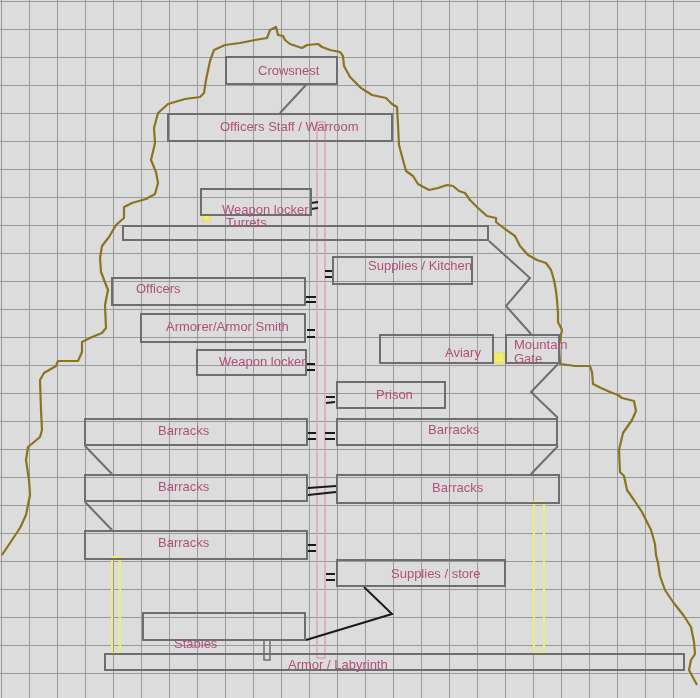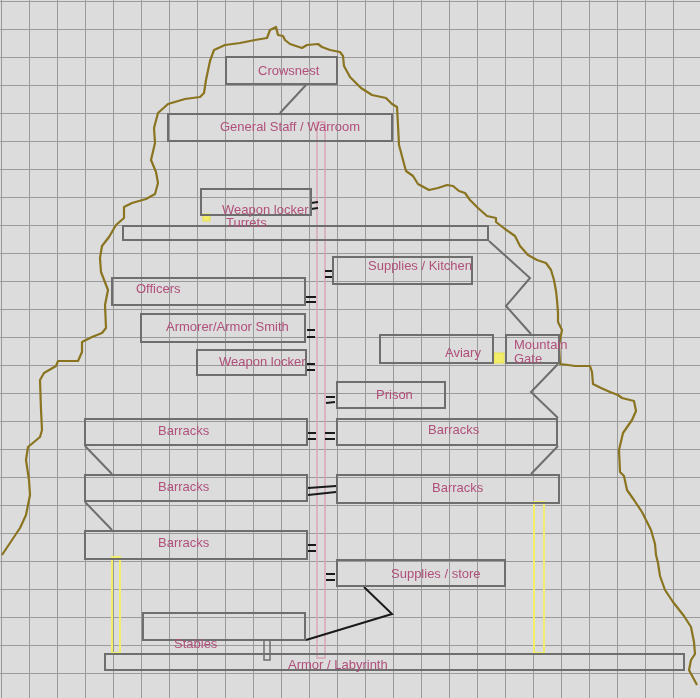--- a/index.html
+++ b/index.html
@@ -88,7 +88,7 @@
   <span class="room-label" style="left:258px;top:65px;">Crowsnest</span>
 
   <div class="room" style="left:167px;top:113px;width:226px;height:29px;"></div>
-  <span class="room-label" style="left:220px;top:121px;">General Staff / Warroom</span>
+  <span class="room-label" style="left:220px;top:121px;">Officers Staff / Warroom</span>
 
   <div class="room" style="left:200px;top:188px;width:112px;height:28px;"></div>
   <span class="room-label" style="left:222px;top:204px;">Weapon locker</span>

